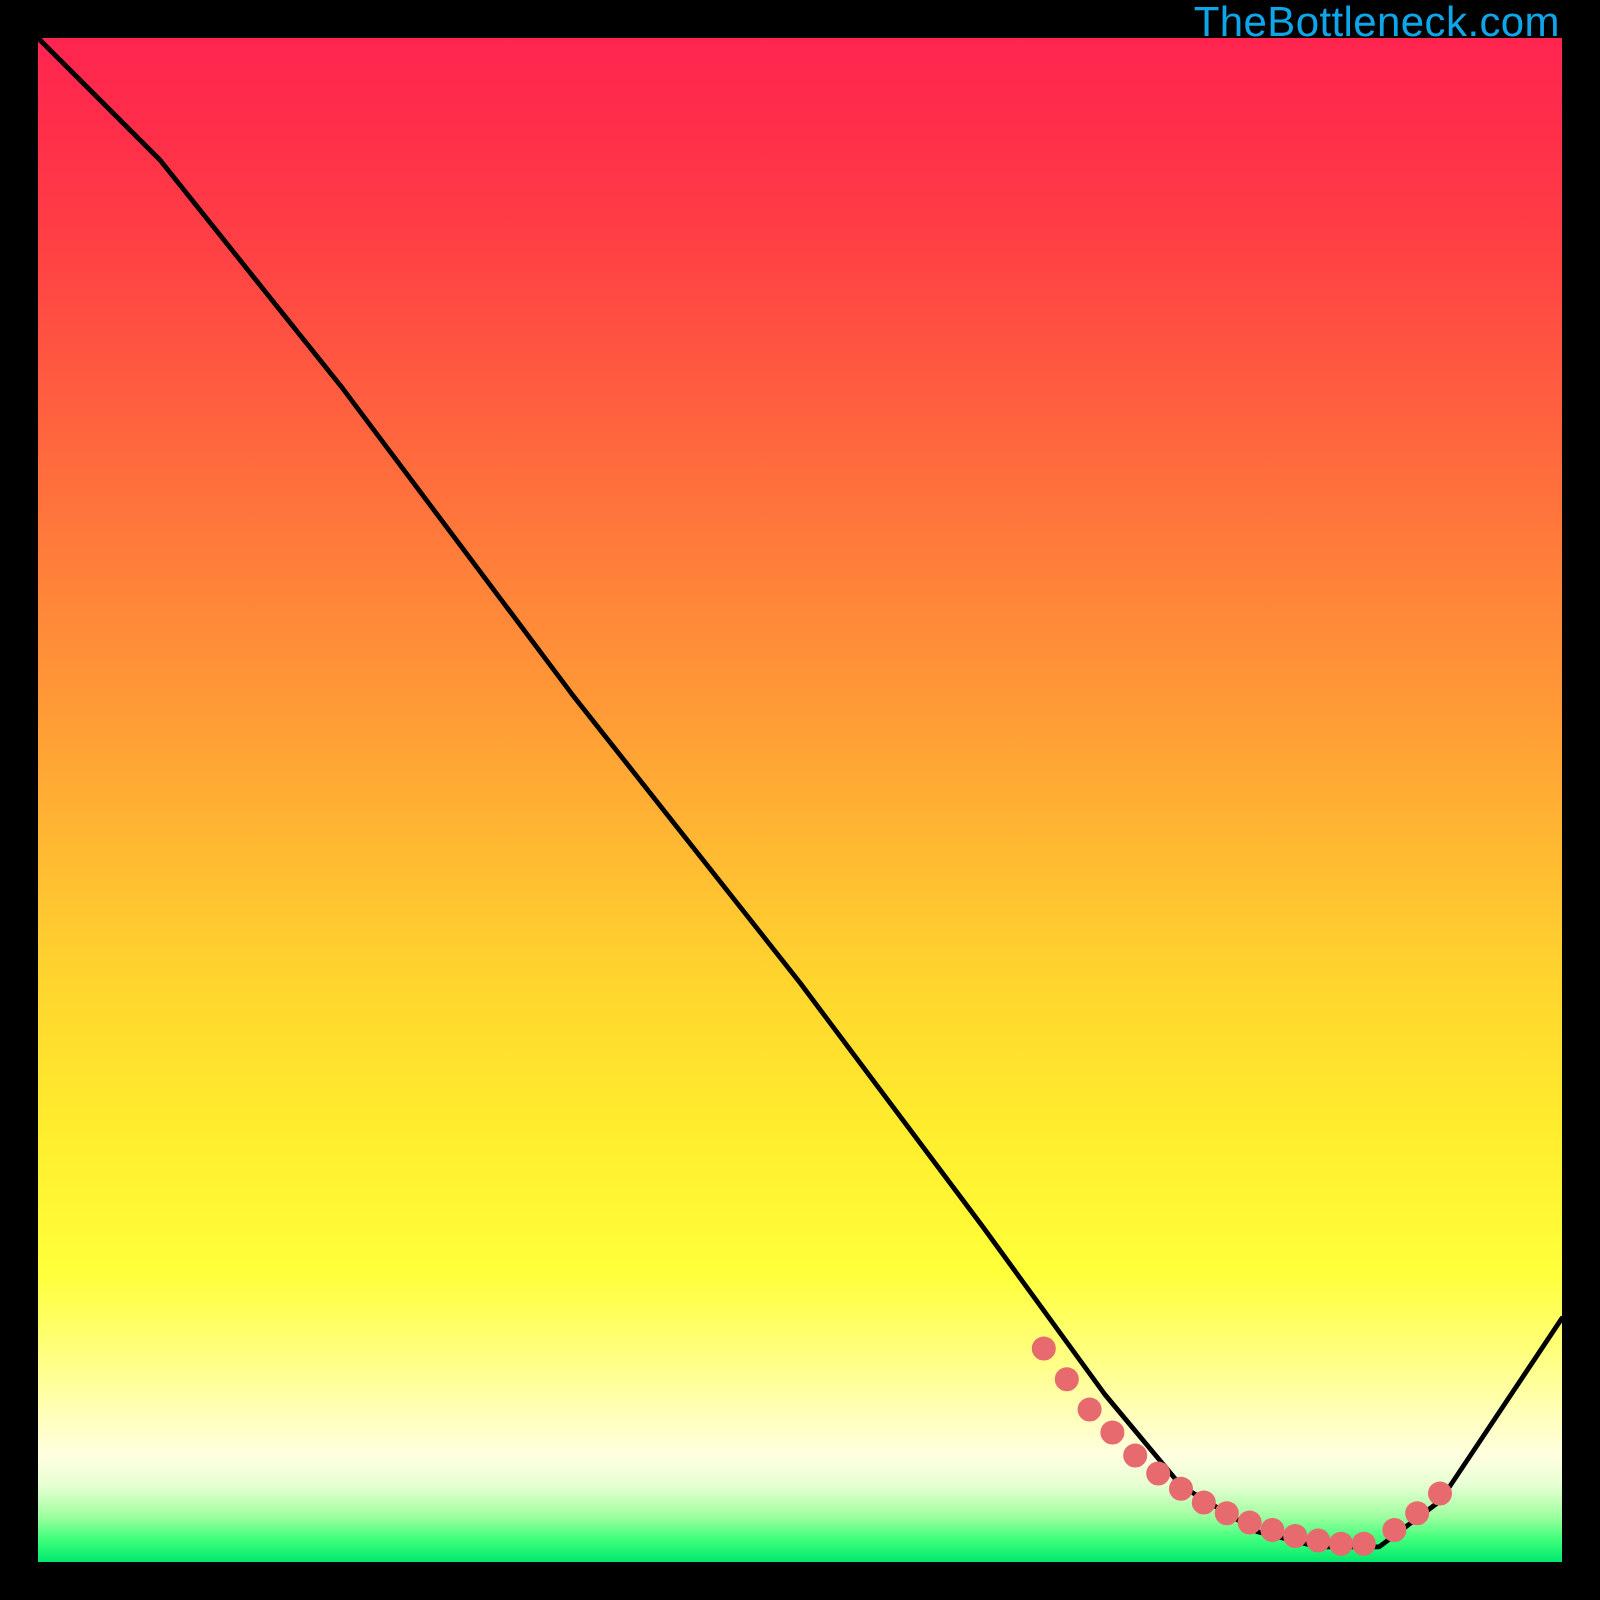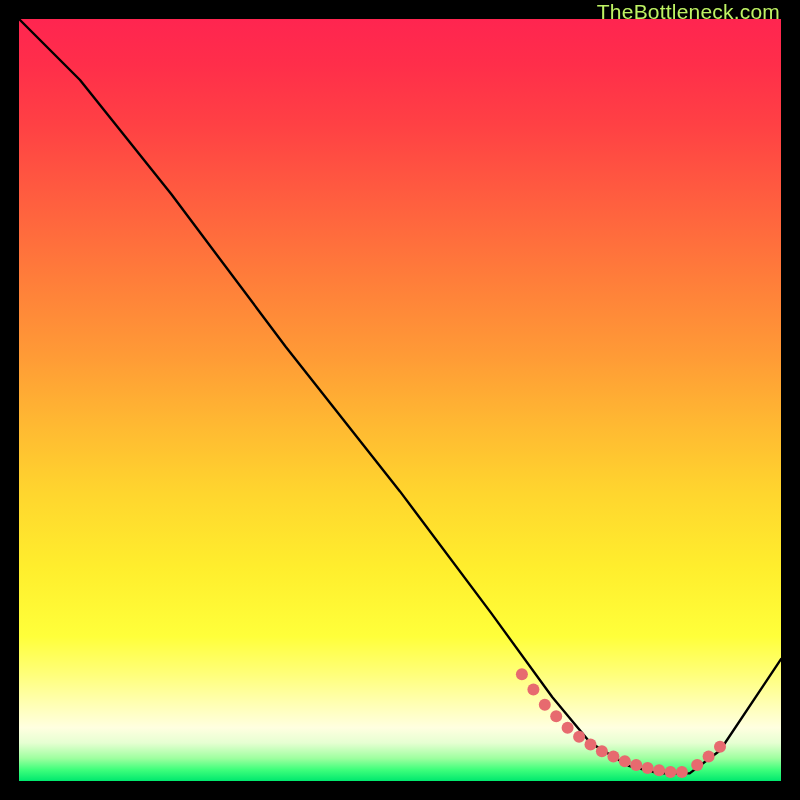--- a/index.html
+++ b/index.html
@@ -55,7 +55,7 @@
     position: absolute;
     top: 0px;
     right: 20px;
-    color: #bef264;
+    color: #0ea5e9;
     font-size: 21px;
     font-weight: 400;
     letter-spacing: 0.2px;

